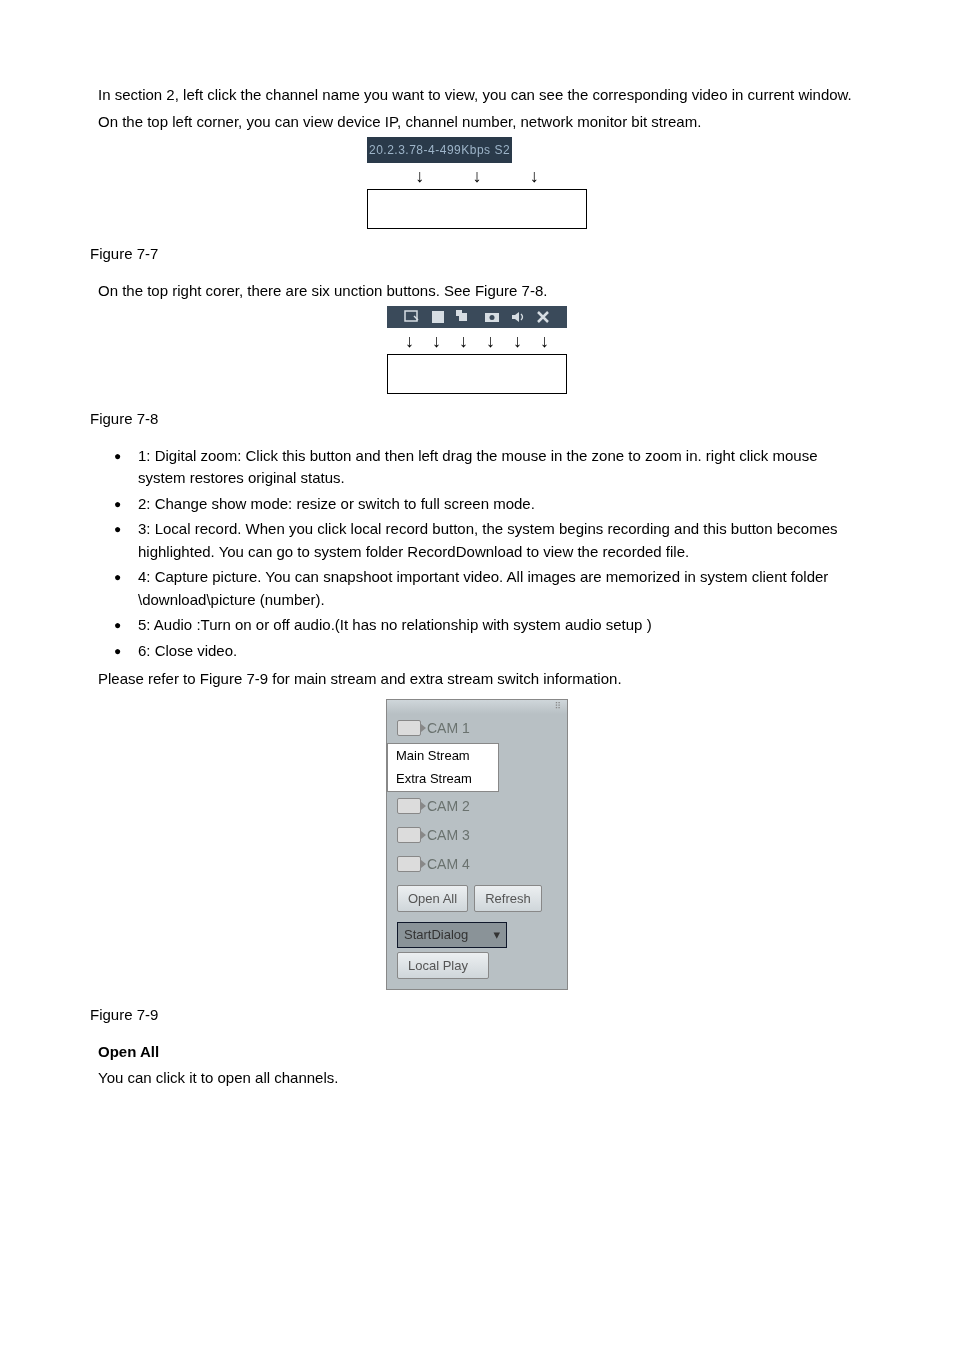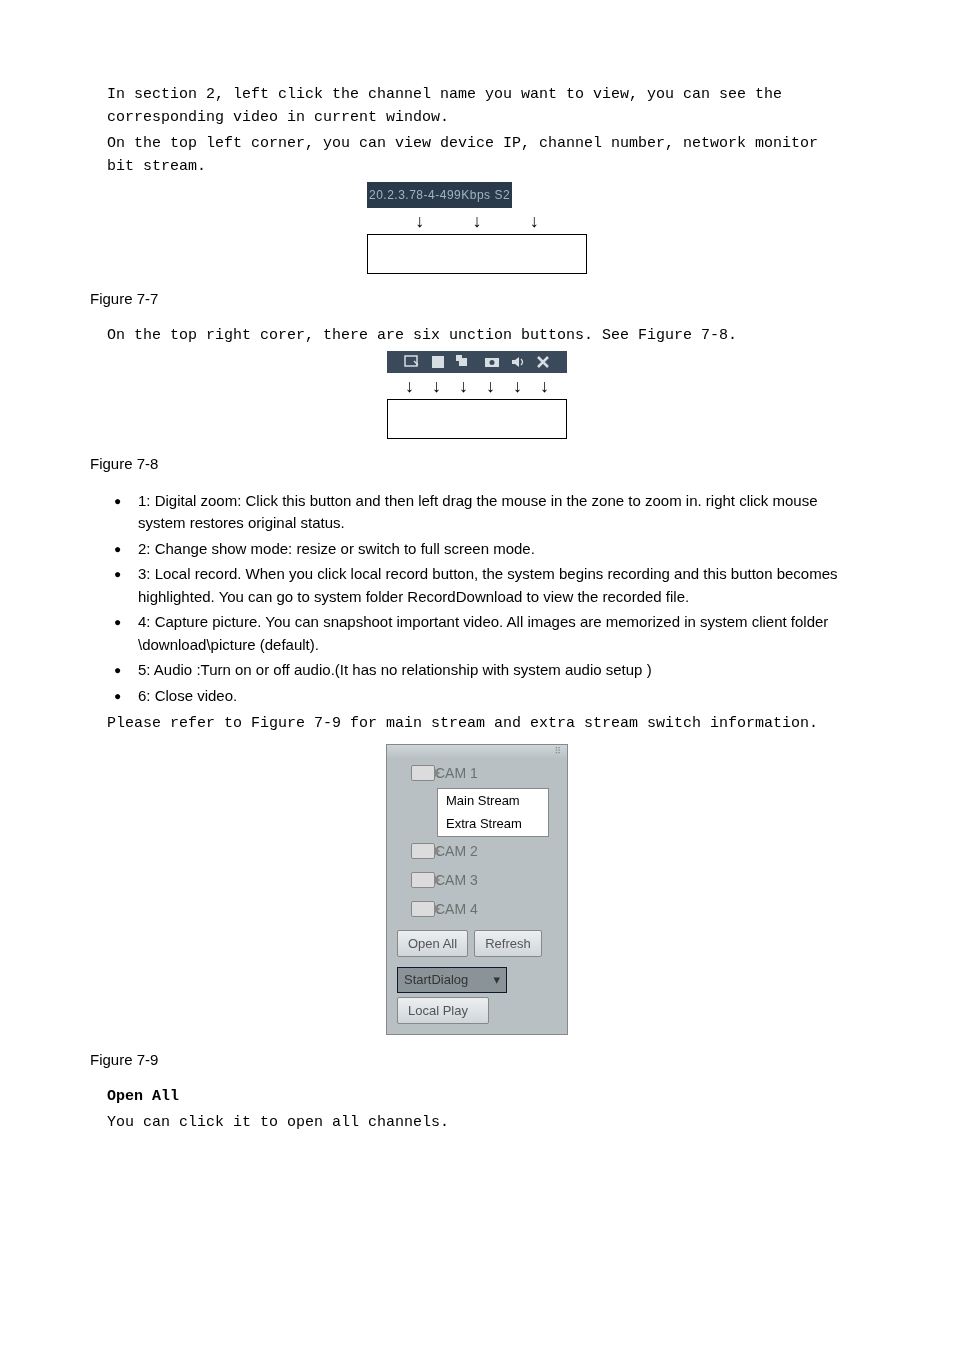--- a/index.html
+++ b/index.html
@@ -13,7 +13,7 @@
       box-sizing: border-box;
       line-height: 1.5;
     }
-    p { margin: 4px 17px; font-family: Liberation Mono, monospace; }
+    p { margin: 4px 8px; }
     .centered { text-align: left; margin: 14px 0; }
     .fig-box {
       display: inline-block;

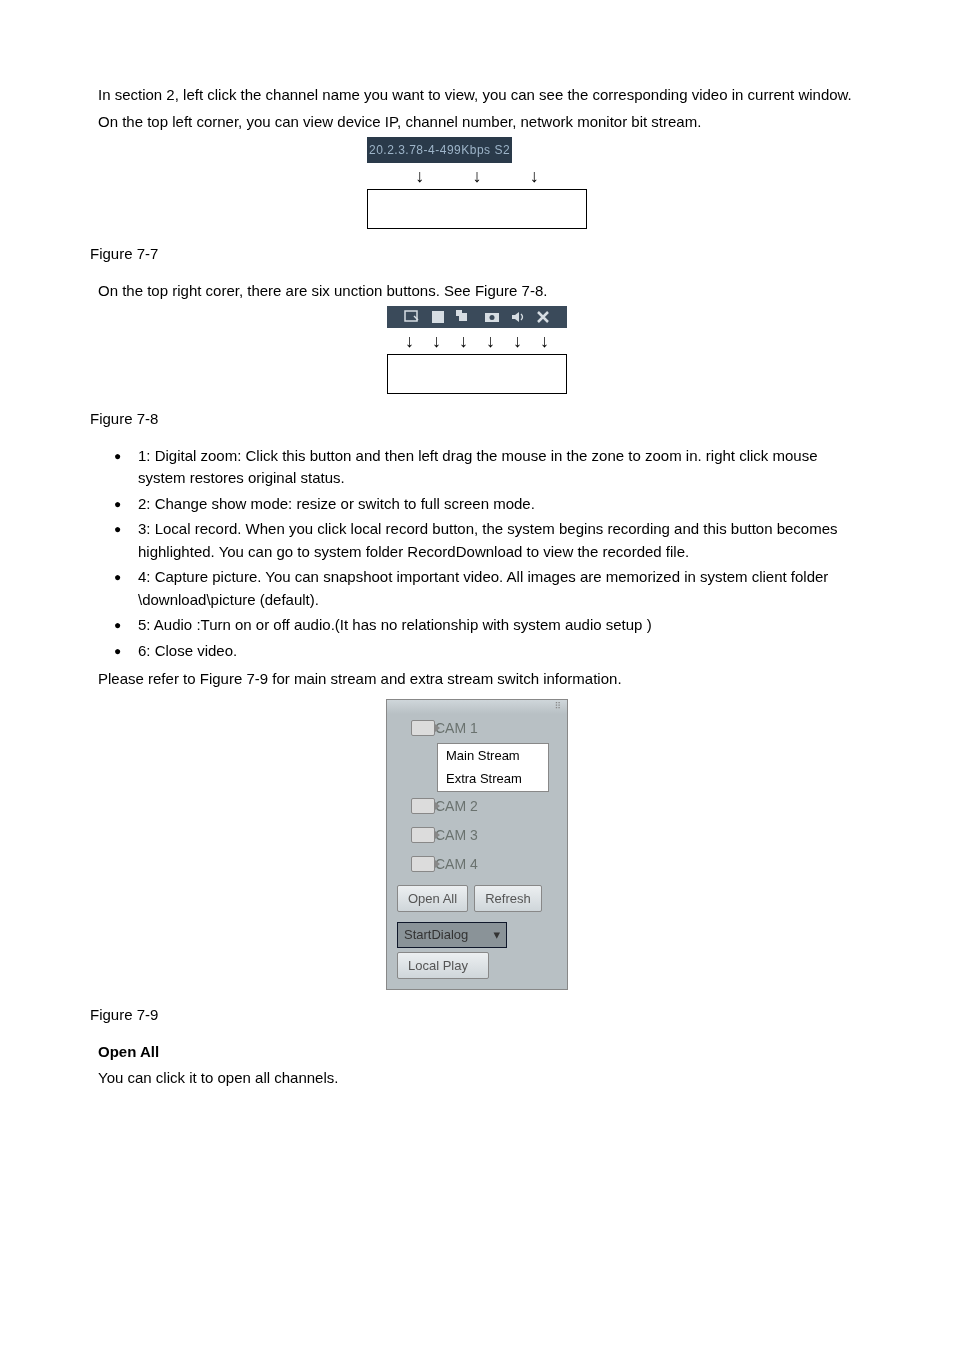--- a/index.html
+++ b/index.html
@@ -193,7 +193,7 @@
   <li>1: Digital zoom: Click this button and then left drag the mouse in the zone to zoom in. right click mouse system restores original status.</li>
   <li>2: Change show mode: resize or switch to full screen mode.</li>
   <li>3: Local record. When you click local record button, the system begins recording and this button becomes highlighted. You can go to system folder RecordDownload to view the recorded file.</li>
-  <li>4: Capture picture. You can snapshoot important video. All images are memorized in system client folder \download\picture (default).</li>
+  <li>4: Capture picture. You can snapshoot important video. All images are memorized in system client folder \download\picture (number).</li>
   <li>5: Audio :Turn on or off audio.(It has no relationship with system audio setup )</li>
   <li>6: Close video.</li>
 </ul>

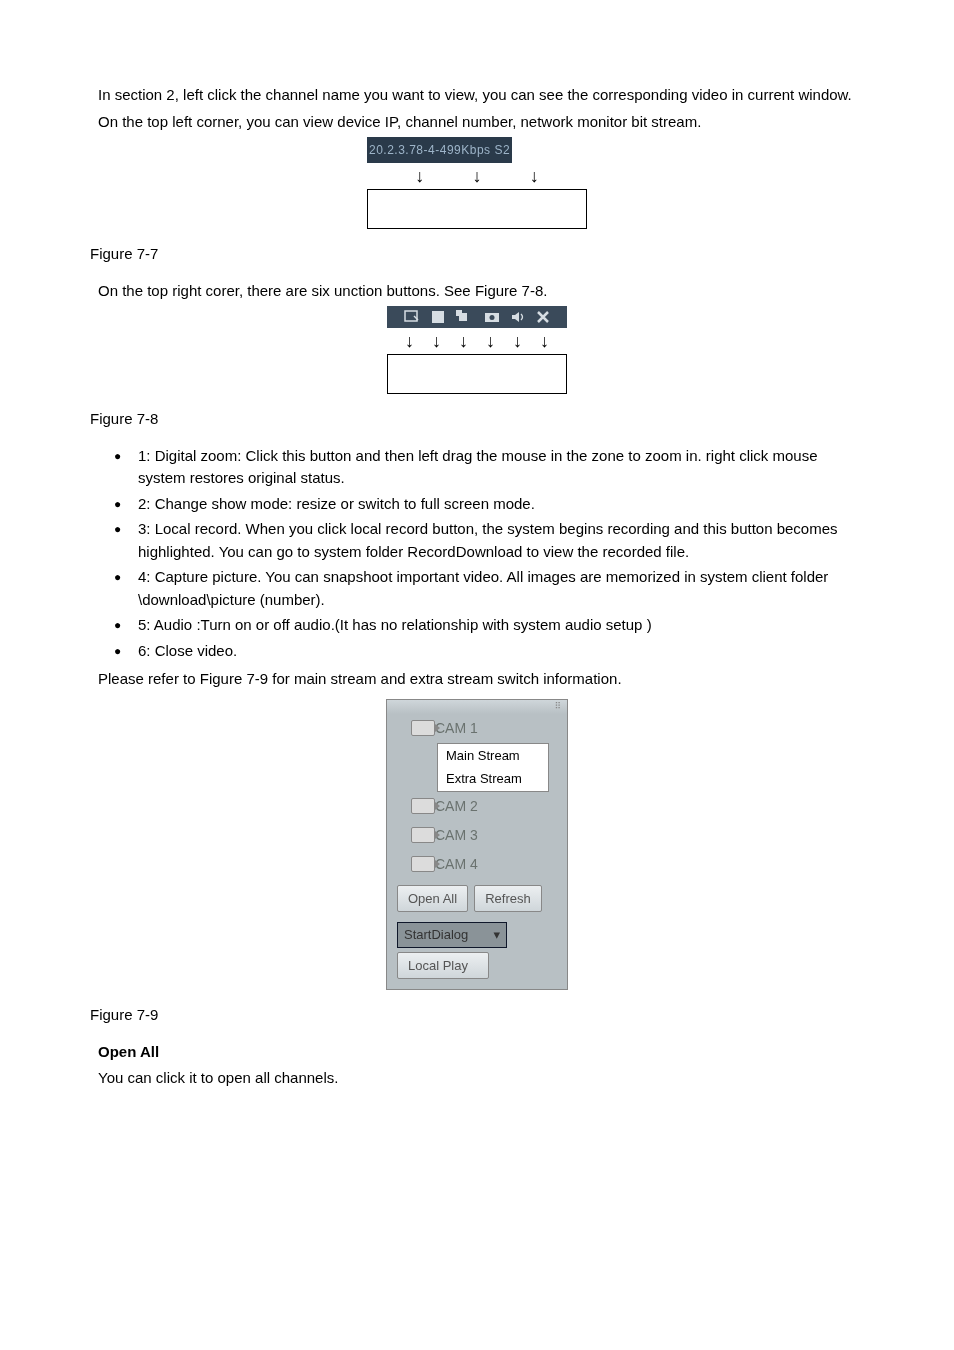--- a/index.html
+++ b/index.html
@@ -78,7 +78,8 @@
     .cam-item {
       display: flex;
       align-items: center;
-      padding: 4px 24px;
+      gap: 6px;
+      padding: 4px 10px;
       color: #6a726f;
       font-size: 14px;
     }

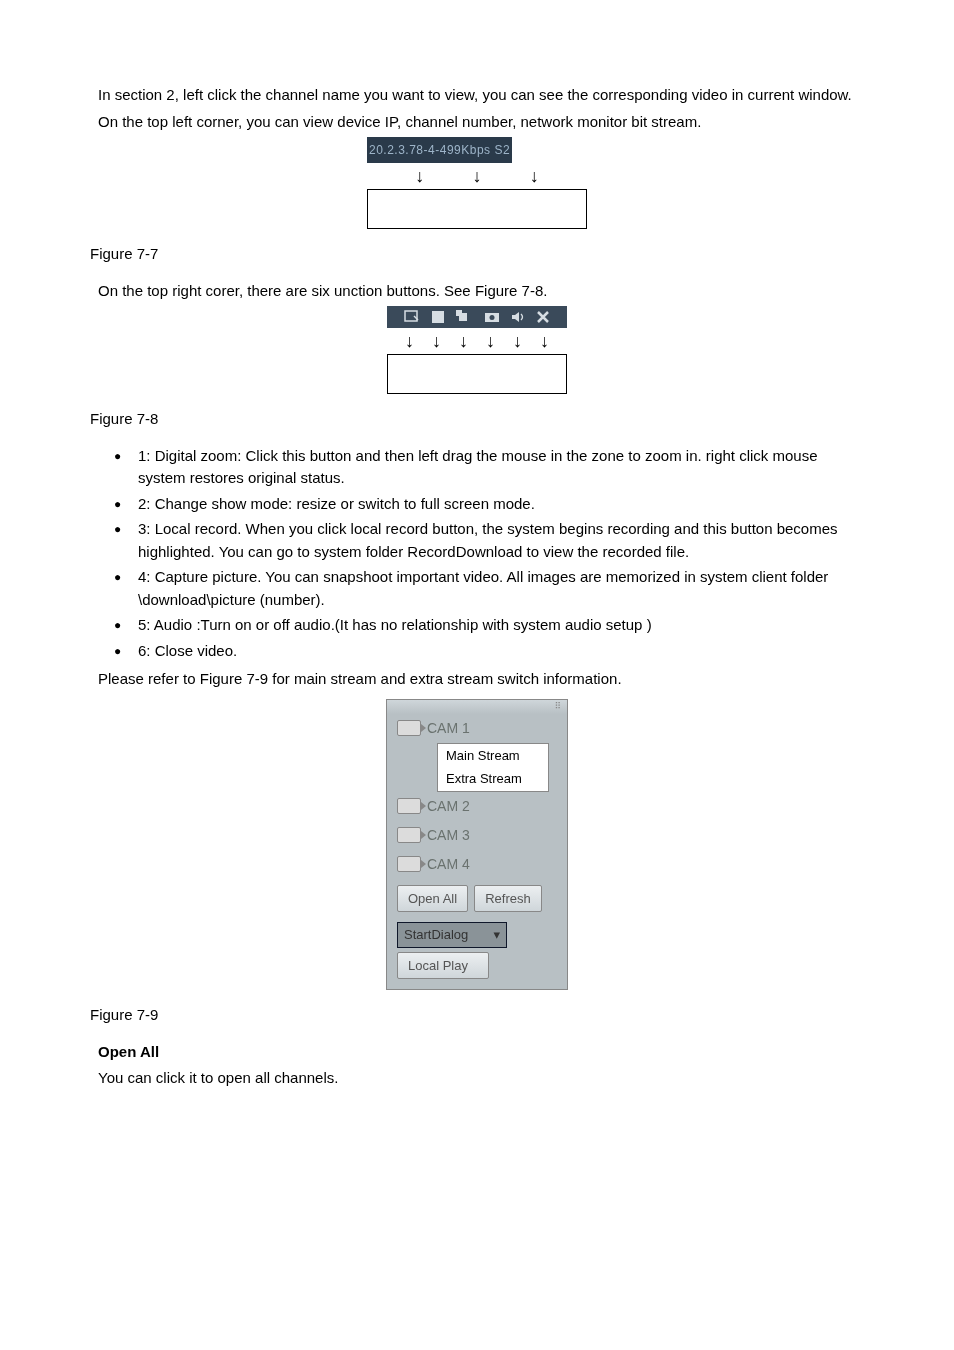--- a/index.html
+++ b/index.html
@@ -102,7 +102,6 @@
     .cam-context {
       background: #fff;
       border: 1px solid #888;
-      margin-left: 50px;
       width: 110px;
       font-size: 13px;
     }

